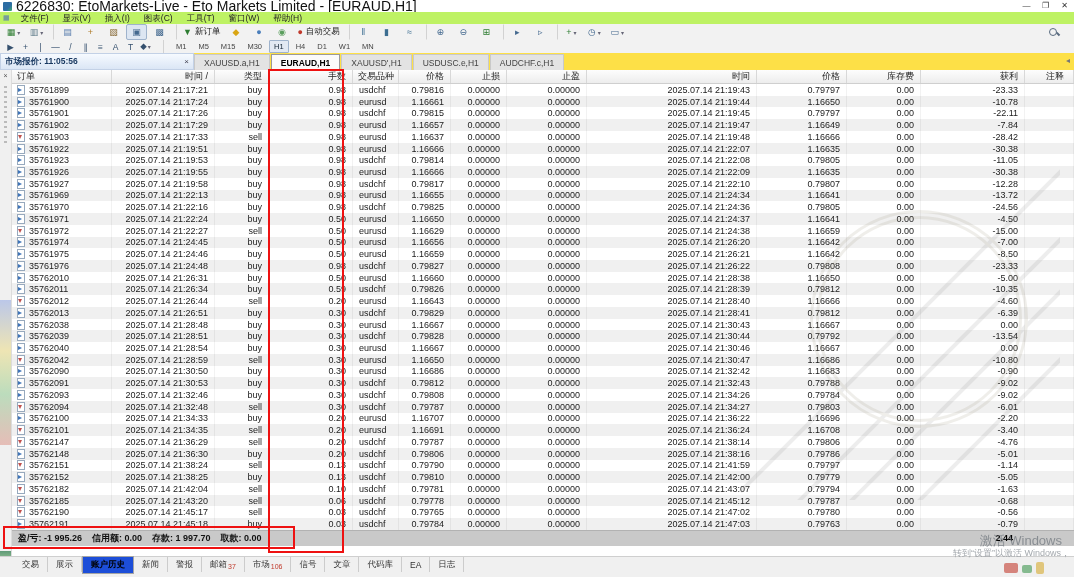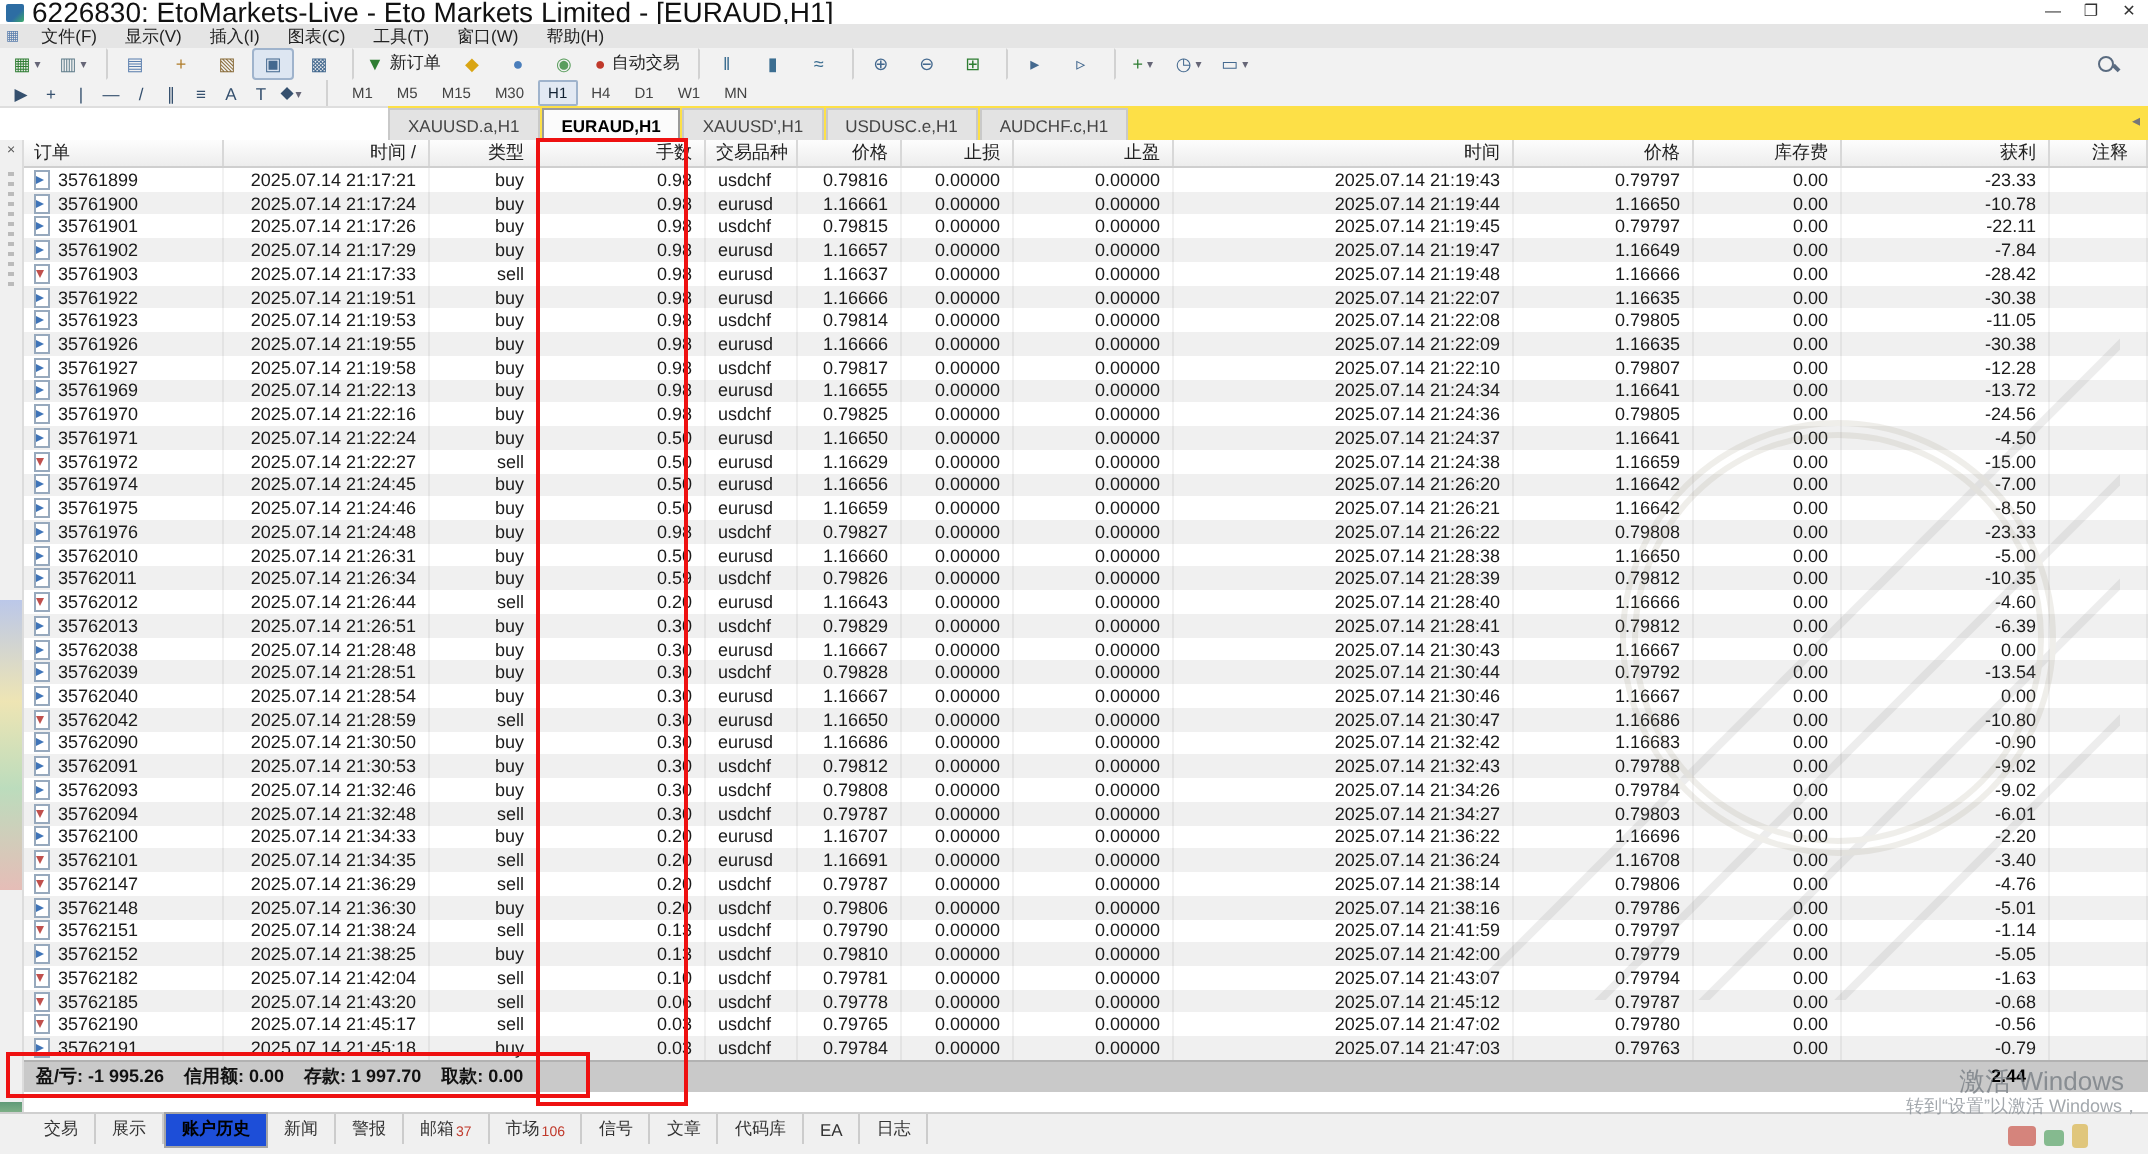--- a/index.html
+++ b/index.html
@@ -14,7 +14,7 @@
   .winctrls{position:absolute;right:0;top:0;height:12px;display:flex;}
   .winctrls span{width:19px;text-align:center;font-size:8px;line-height:12px;color:#333;cursor:default;}
   
-  .menubar{position:absolute;top:12px;left:0;right:0;height:12px;background:#e5e5e5;border-bottom:1px solid #e6e6e6;
+  .menubar{position:absolute;top:12px;left:0;right:0;height:12px;background:#bef264;border-bottom:1px solid #e6e6e6;
            display:flex;align-items:center;}
   .sysicon{font-size:7px;color:#5b7fae;margin:0 4px 0 3px;}
   .mlist{display:flex;}

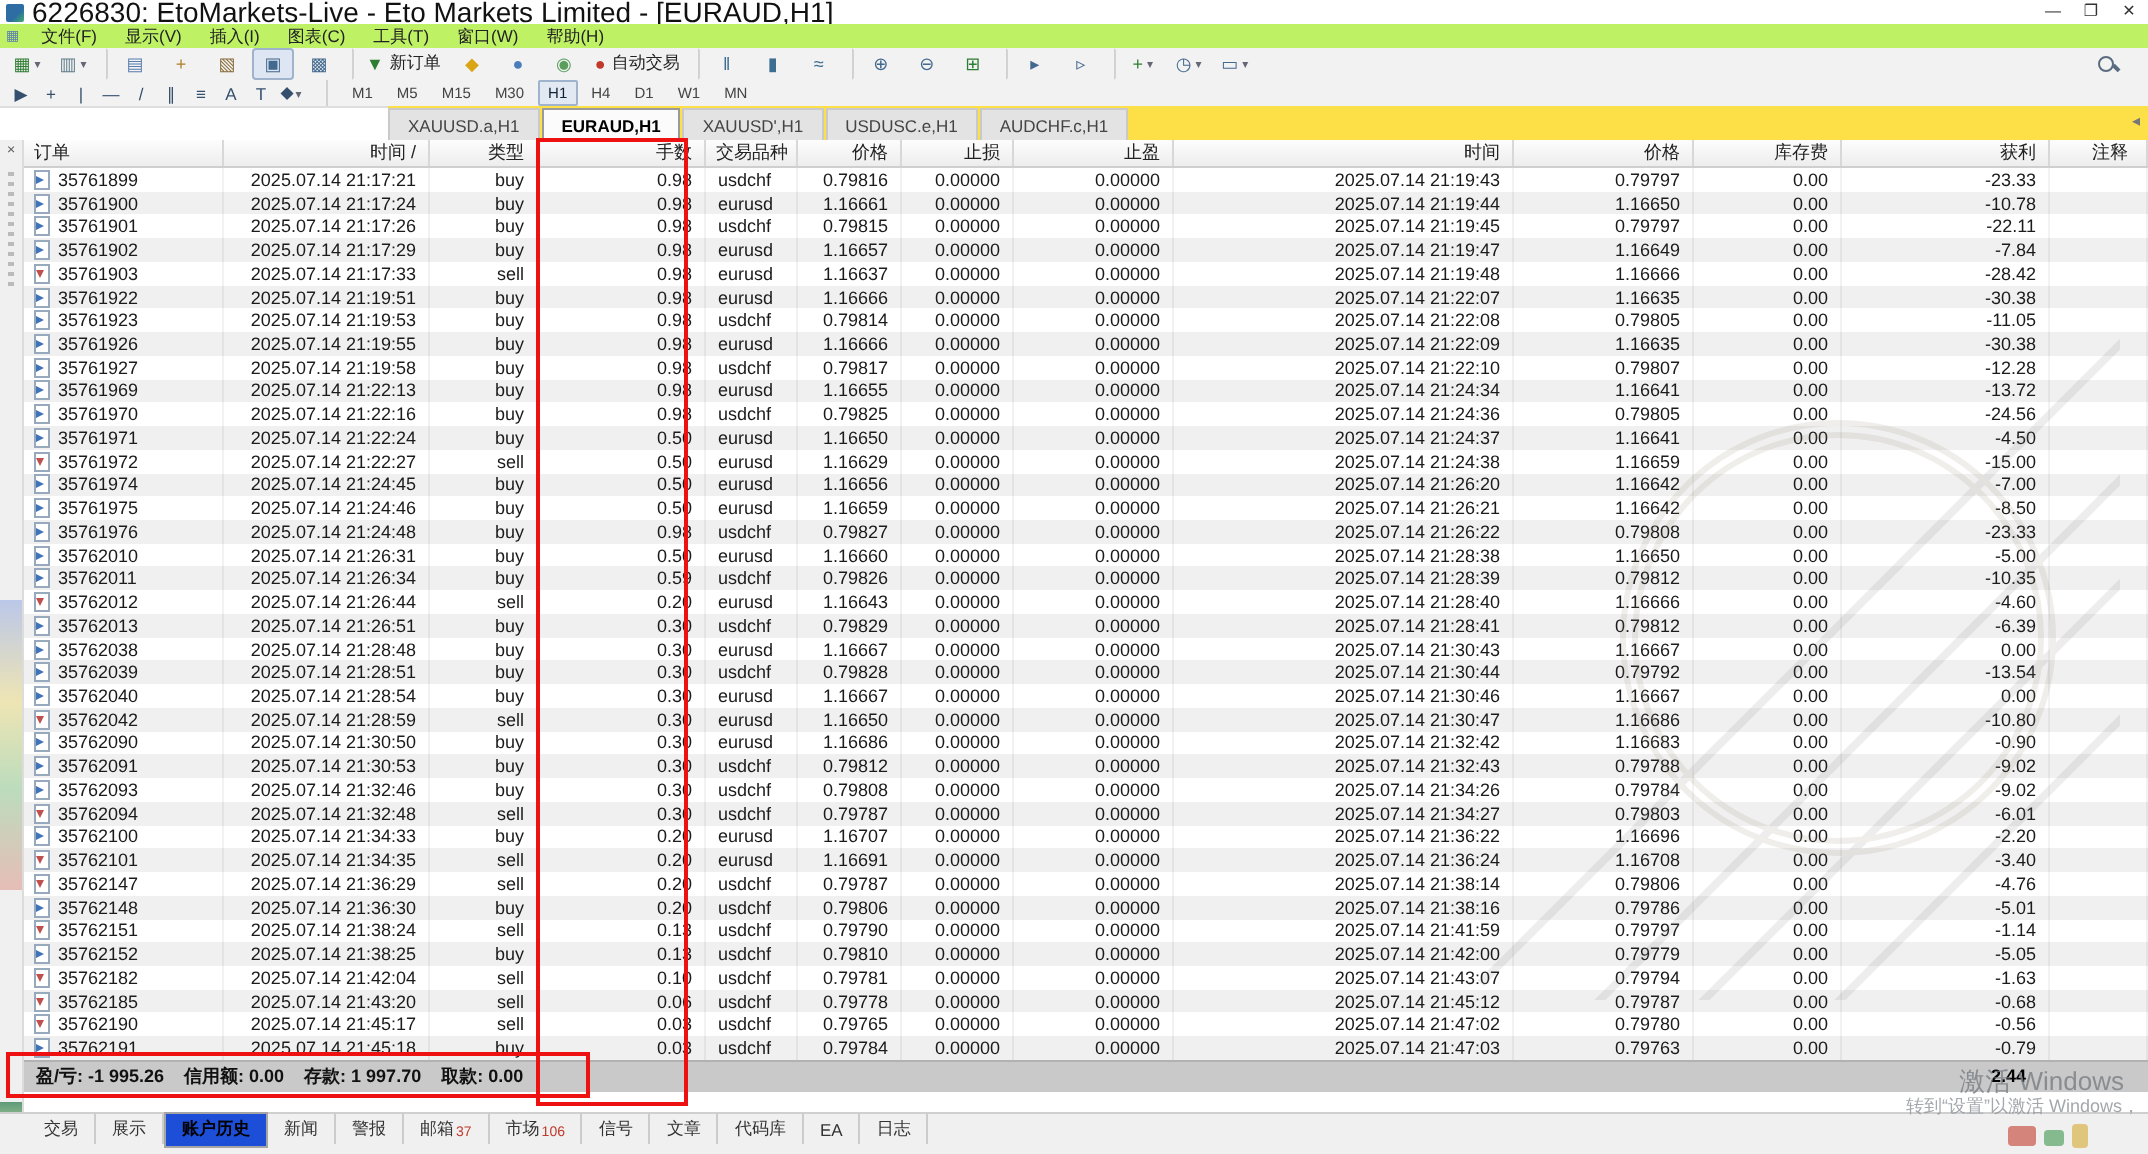--- a/index.html
+++ b/index.html
@@ -256,6 +256,10 @@
       </div>
   </div>
 
+  <div class="mwbar">
+    <span class="mwtitle">市场报价: 11:05:56</span>
+    <span class="mwx">×</span>
+  </div>
 
   <div class="tabrow">
     <div class="ctabs">

